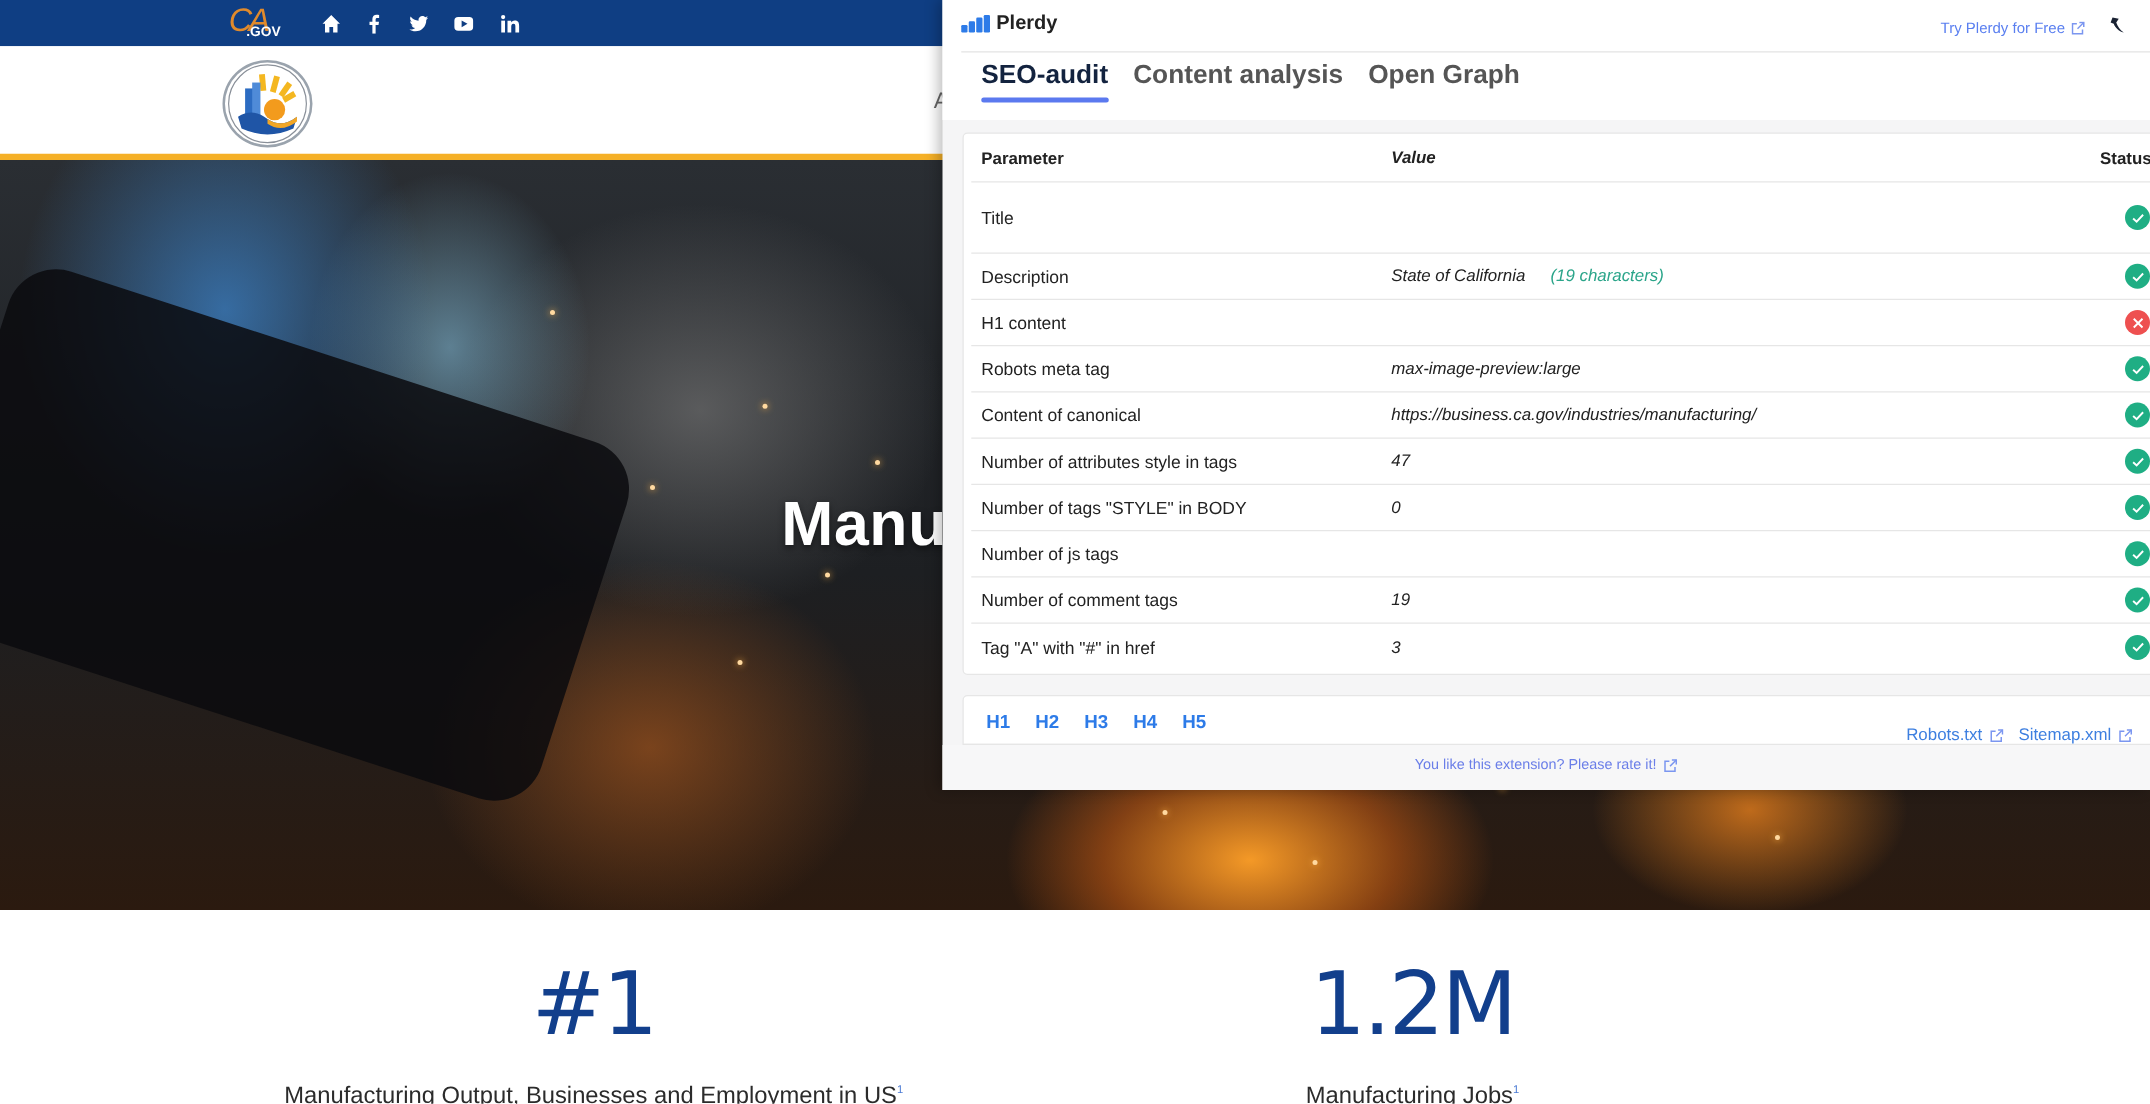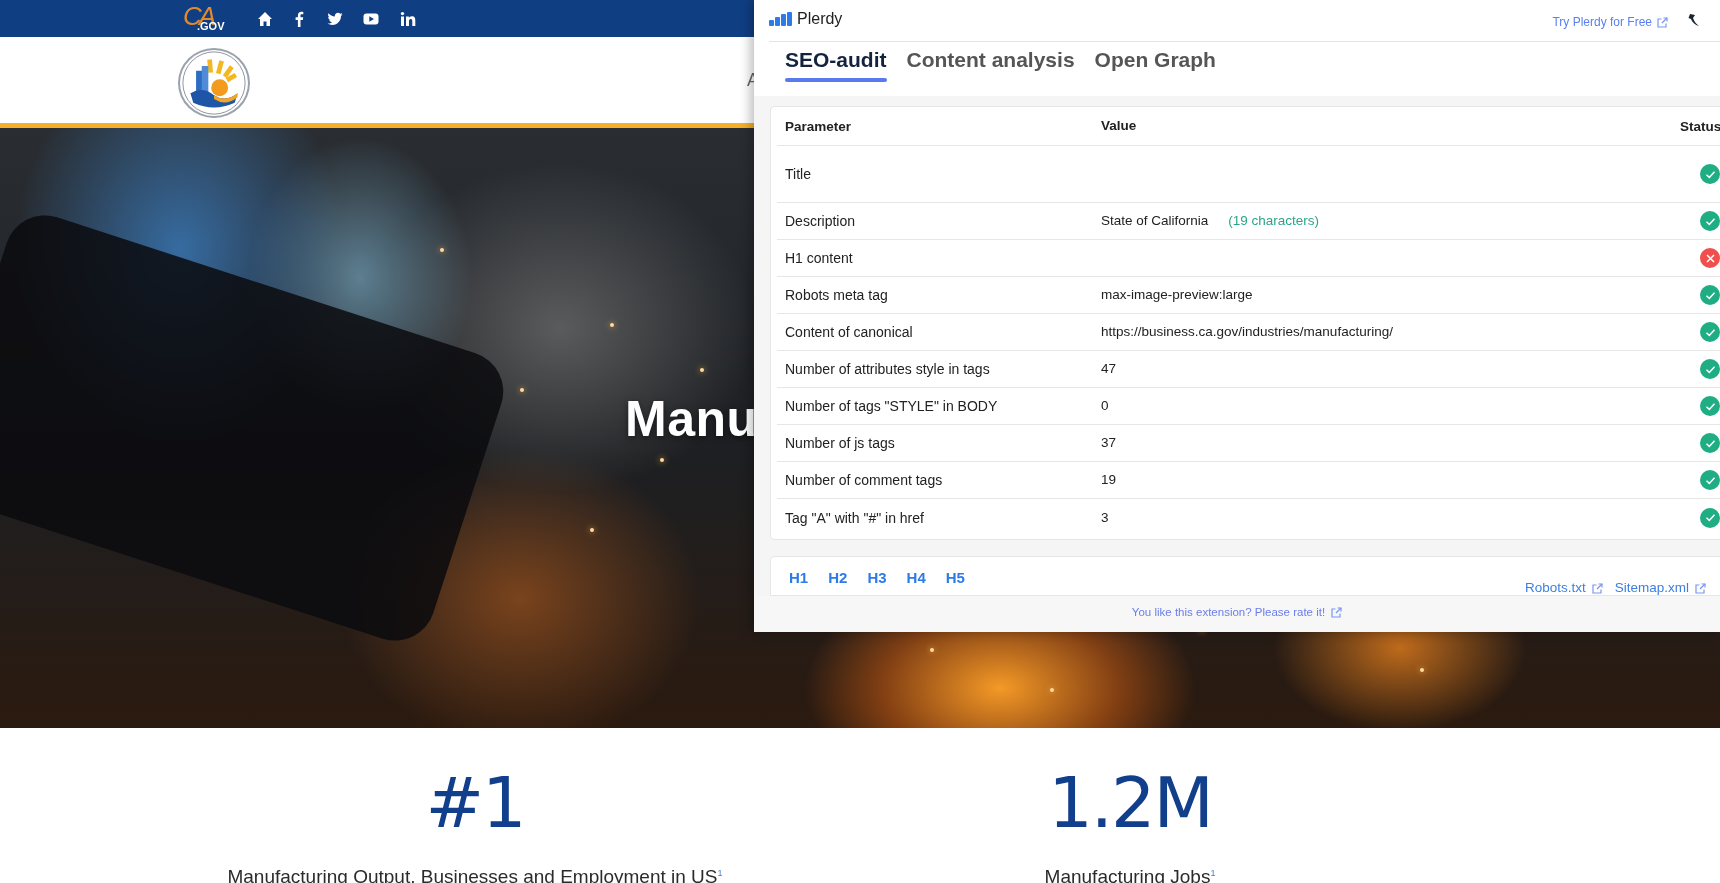--- a/index.html
+++ b/index.html
@@ -45,7 +45,7 @@
   .plerdy-logo { position: absolute; left: 15px; top: 10px; display: flex; align-items: center; gap: 5px; }
   .plerdy-logo .bars { display: flex; align-items: flex-end; gap: 1px; height: 14px; }
   .plerdy-logo .bars span { width: 5px; background: #2d7be8; border-radius: 1px; }
-  .plerdy-logo .name { font-size: 16px; font-weight: normal; color: #222; }
+  .plerdy-logo .name { font-size: 16px; font-weight: bold; color: #222; }
   .try-link { position: absolute; right: 52px; top: 15px; font-size: 12px; color: #5a7ff0; display: flex; align-items: center; gap: 5px; }
   .ext-icon { display: inline-block; width: 11px; height: 11px; }
   .ext-icon svg { width: 11px; height: 11px; stroke: #7b96f0; fill: none; stroke-width: 1.2; }

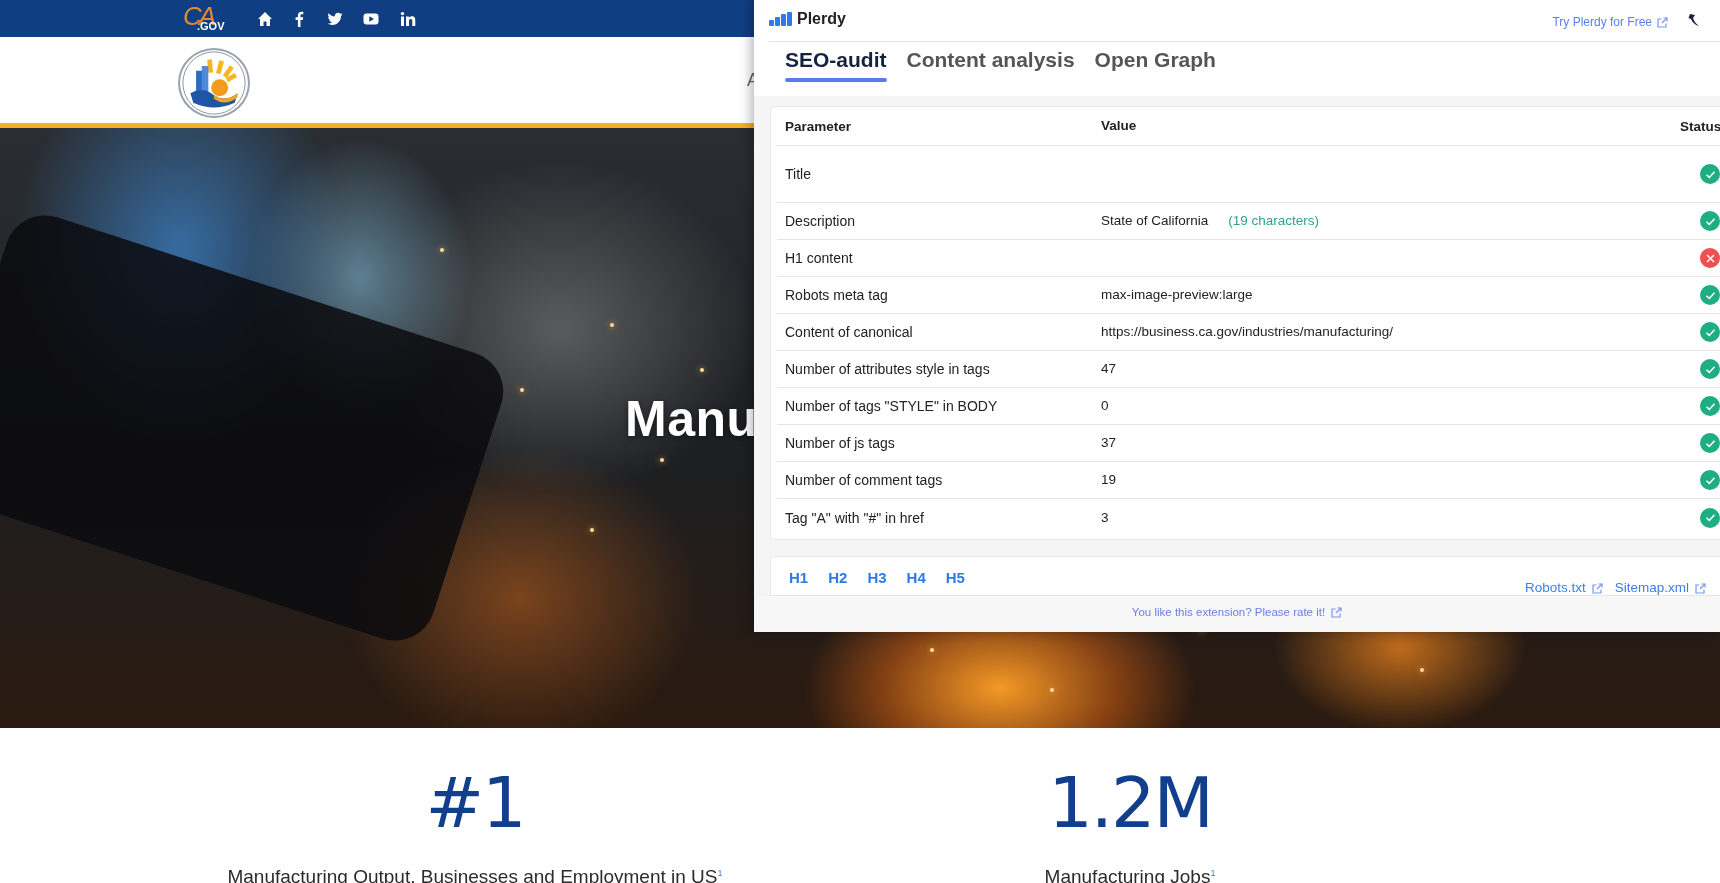--- a/index.html
+++ b/index.html
@@ -64,7 +64,7 @@
   .tr.row.tall { height: 57px; }
   .tr:last-child { border-bottom: none; }
   .c-param { position: absolute; left: 8px; font-size: 14px; color: #222; }
-  .c-value { position: absolute; left: 324px; width: 470px; font-size: 13.5px; color: #222; line-height: 20px; }
+  .c-value { position: absolute; left: 336px; width: 470px; font-size: 13.5px; color: #222; line-height: 20px; font-style: italic; }
   .c-status { position: absolute; left: 903px; }
   .tr.head .c-param, .tr.head .c-value, .tr.head .c-status { font-weight: bold; font-size: 13.5px; color: #222; }
   .hint-blue { color: #3d7fe0; }

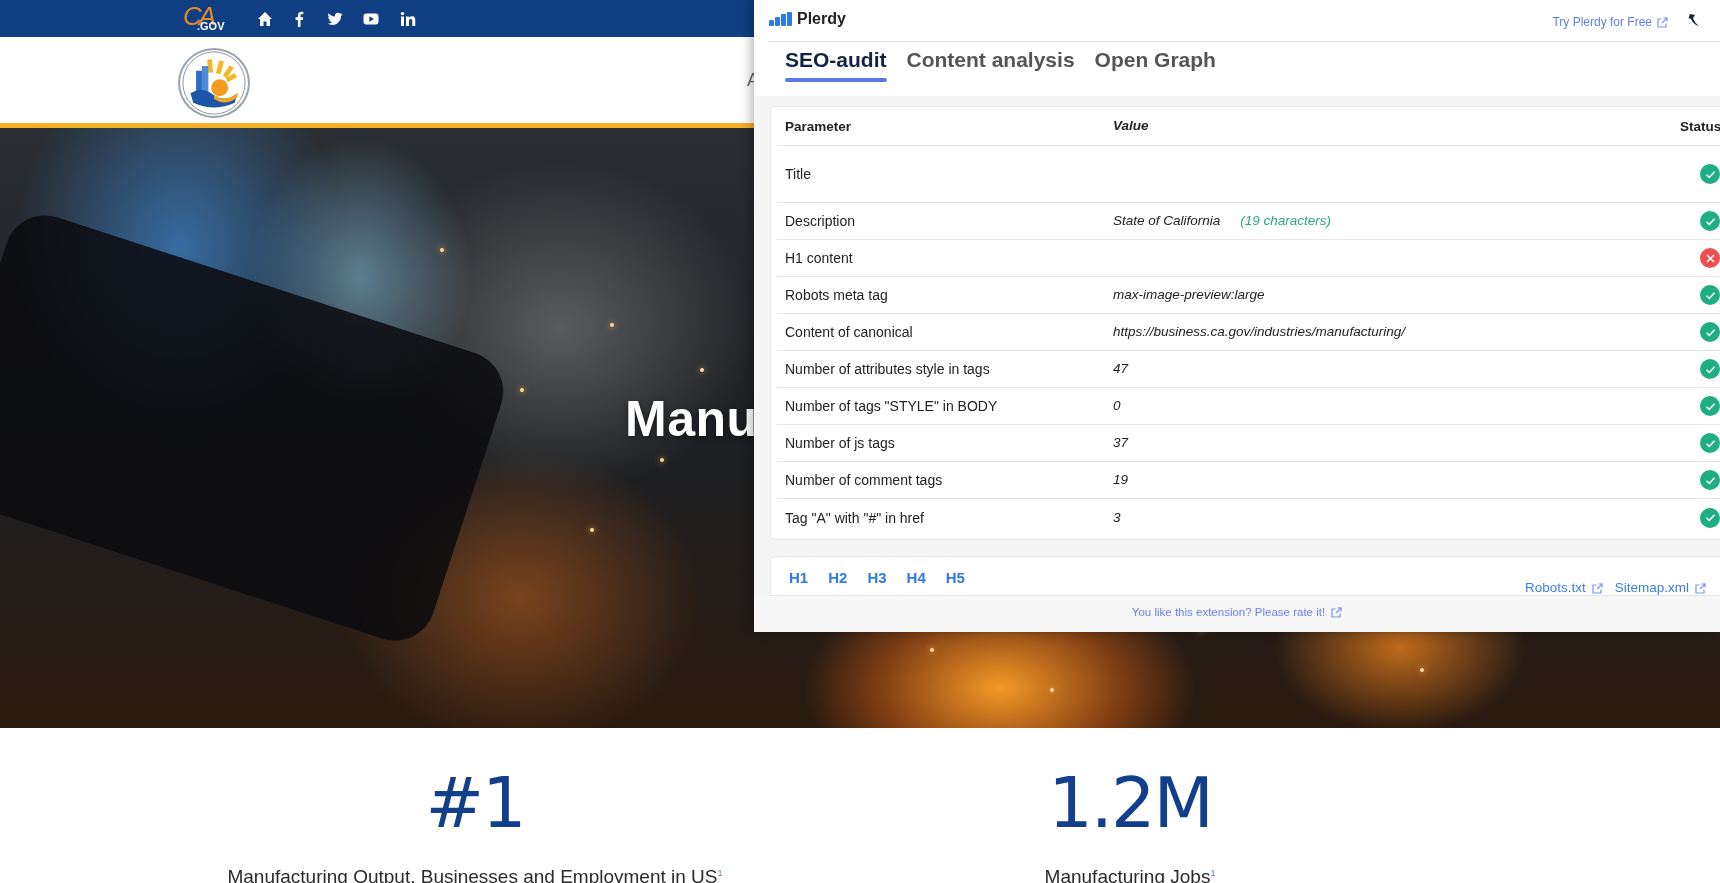--- a/index.html
+++ b/index.html
@@ -272,7 +272,6 @@
         </div>
         <div class="tr row">
           <span class="c-param">Number of js tags</span>
-          <span class="c-value"><span>37</span></span>
           <span class="c-status-icon status-ok">
             <svg viewBox="0 0 11 11">
               <path d="M1.5 5.8 L4.3 8.4 L9.5 2.8"></path>

